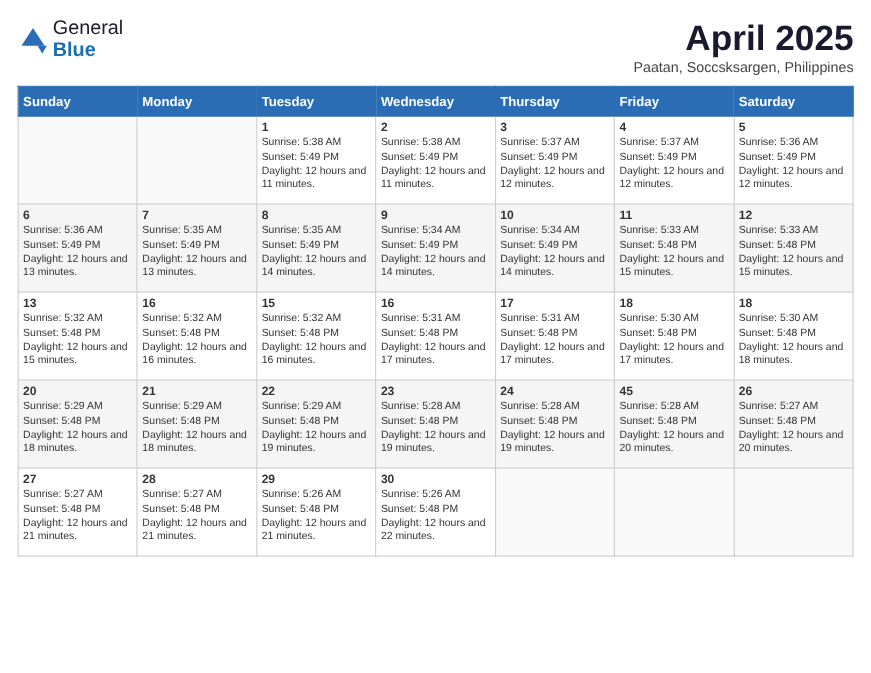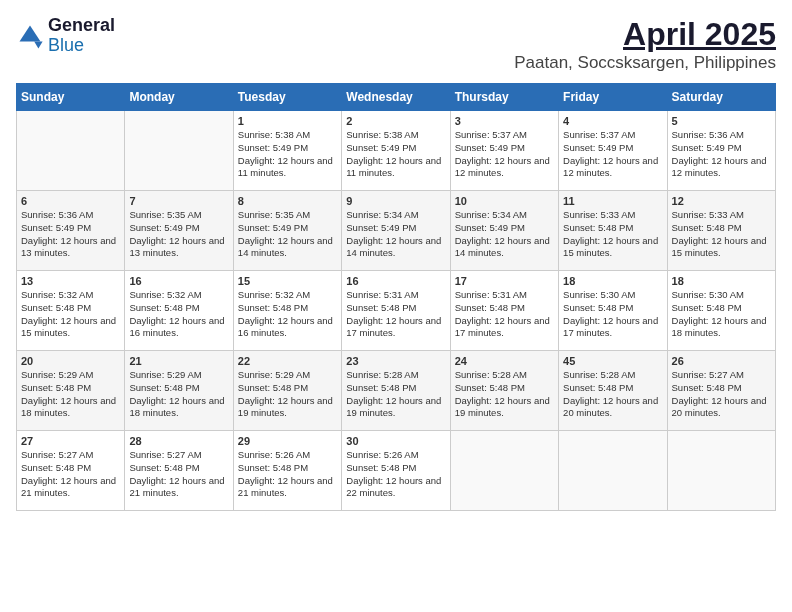--- a/index.html
+++ b/index.html
@@ -28,7 +28,7 @@
     }
     .logo-general {
       font-size: 18px;
-      font-weight: bold;
+      font-weight: normal;
       color: #1a1a2e;
     }
     .logo-blue {

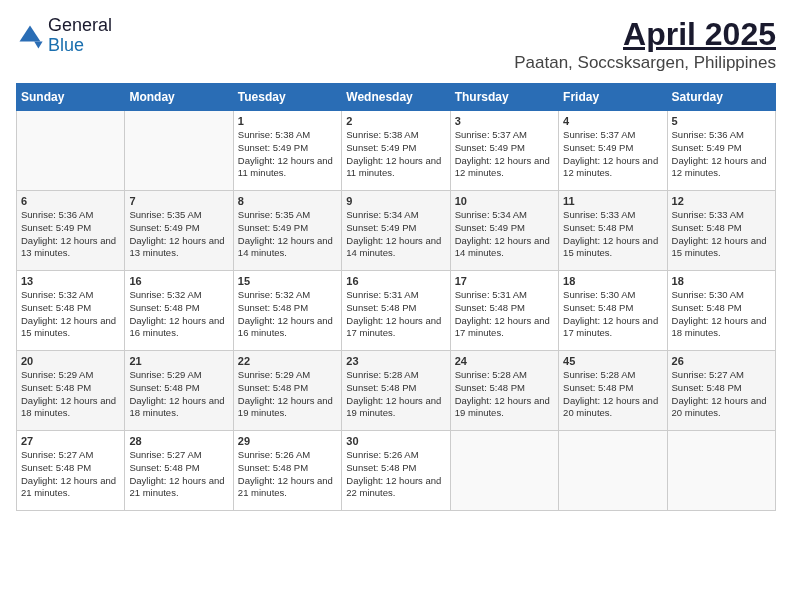--- a/index.html
+++ b/index.html
@@ -33,7 +33,7 @@
     }
     .logo-blue {
       font-size: 18px;
-      font-weight: normal;
+      font-weight: bold;
       color: #1a6faf;
     }
     .logo-icon {

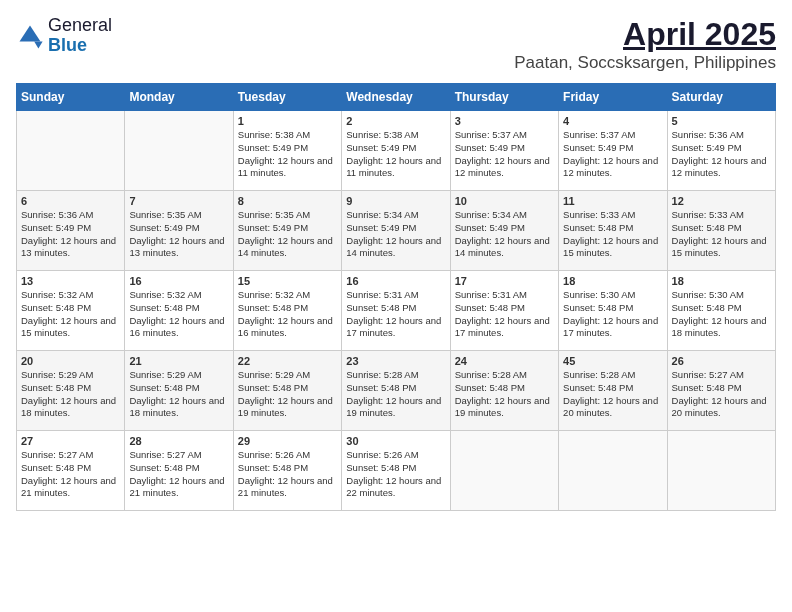--- a/index.html
+++ b/index.html
@@ -47,7 +47,6 @@
       font-size: 32px;
       font-weight: bold;
       color: #1a1a2e;
-      text-decoration: underline;
     }
     .subtitle {
       font-size: 17px;

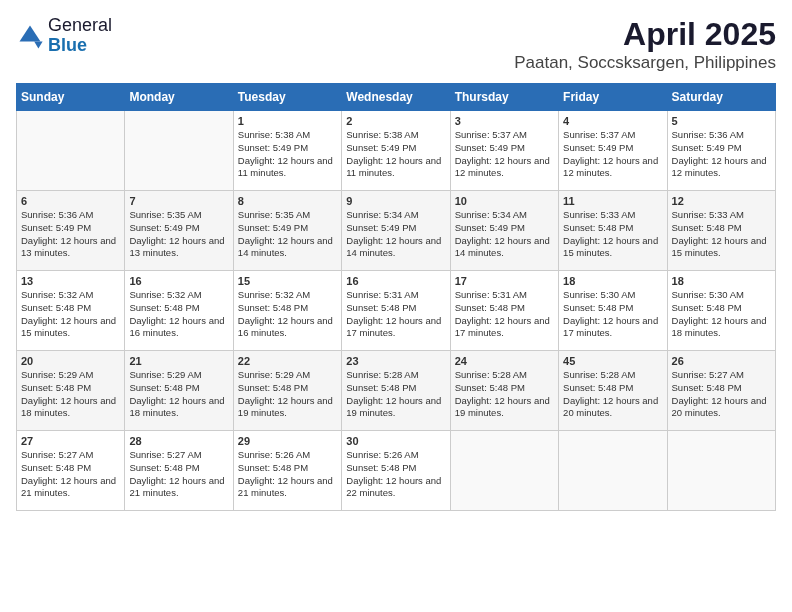--- a/index.html
+++ b/index.html
@@ -49,7 +49,7 @@
       color: #1a1a2e;
     }
     .subtitle {
-      font-size: 17px;
+      font-size: 13px;
       color: #444;
     }
     table {

